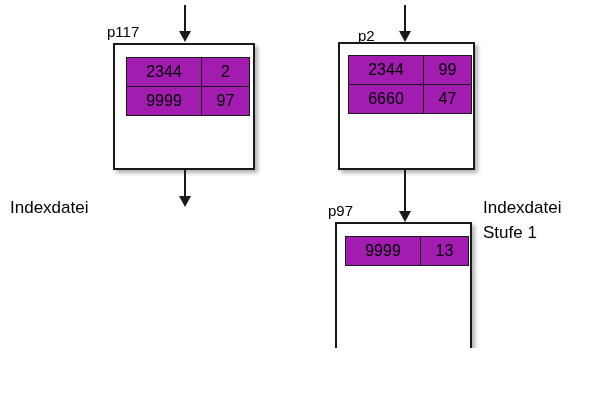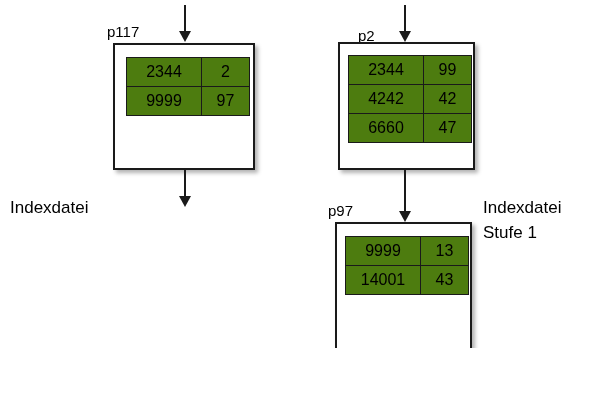--- a/index.html
+++ b/index.html
@@ -43,7 +43,7 @@
   .entry-table {
     position: absolute;
     border-collapse: collapse;
-    background: #4d7c0f;
+    background: #a21caf;
     table-layout: fixed;
   }
   .entry-table td {

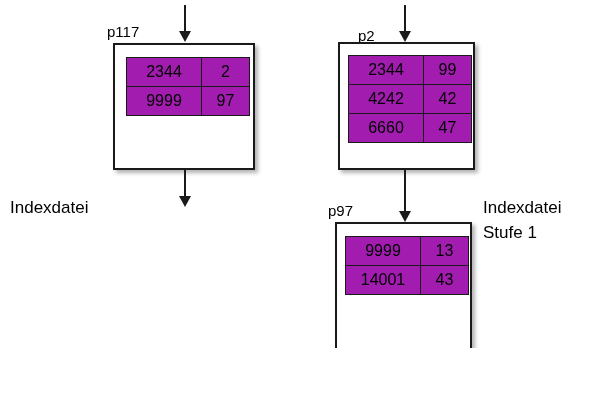--- a/index.html
+++ b/index.html
@@ -143,10 +143,6 @@
         <td class="ptr-cell">99</td>
       </tr>
       <tr>
-        <td class="key-cell">4242</td>
-        <td class="ptr-cell">42</td>
-      </tr>
-      <tr>
         <td class="key-cell">6660</td>
         <td class="ptr-cell">47</td>
       </tr>

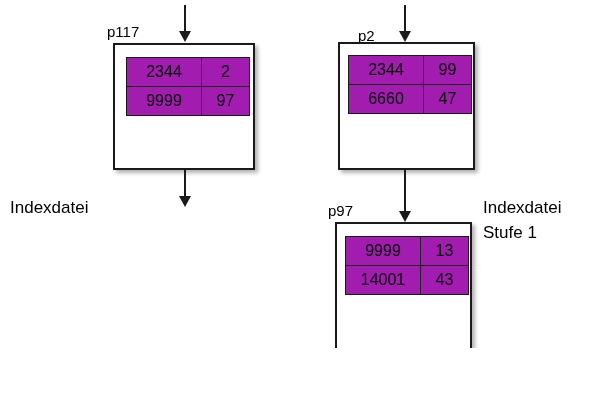--- a/index.html
+++ b/index.html
@@ -164,10 +164,6 @@
         <td class="key-cell">9999</td>
         <td class="ptr-cell">13</td>
       </tr>
-      <tr>
-        <td class="key-cell">14001</td>
-        <td class="ptr-cell">43</td>
-      </tr>
     </tbody>
   </table>
 

